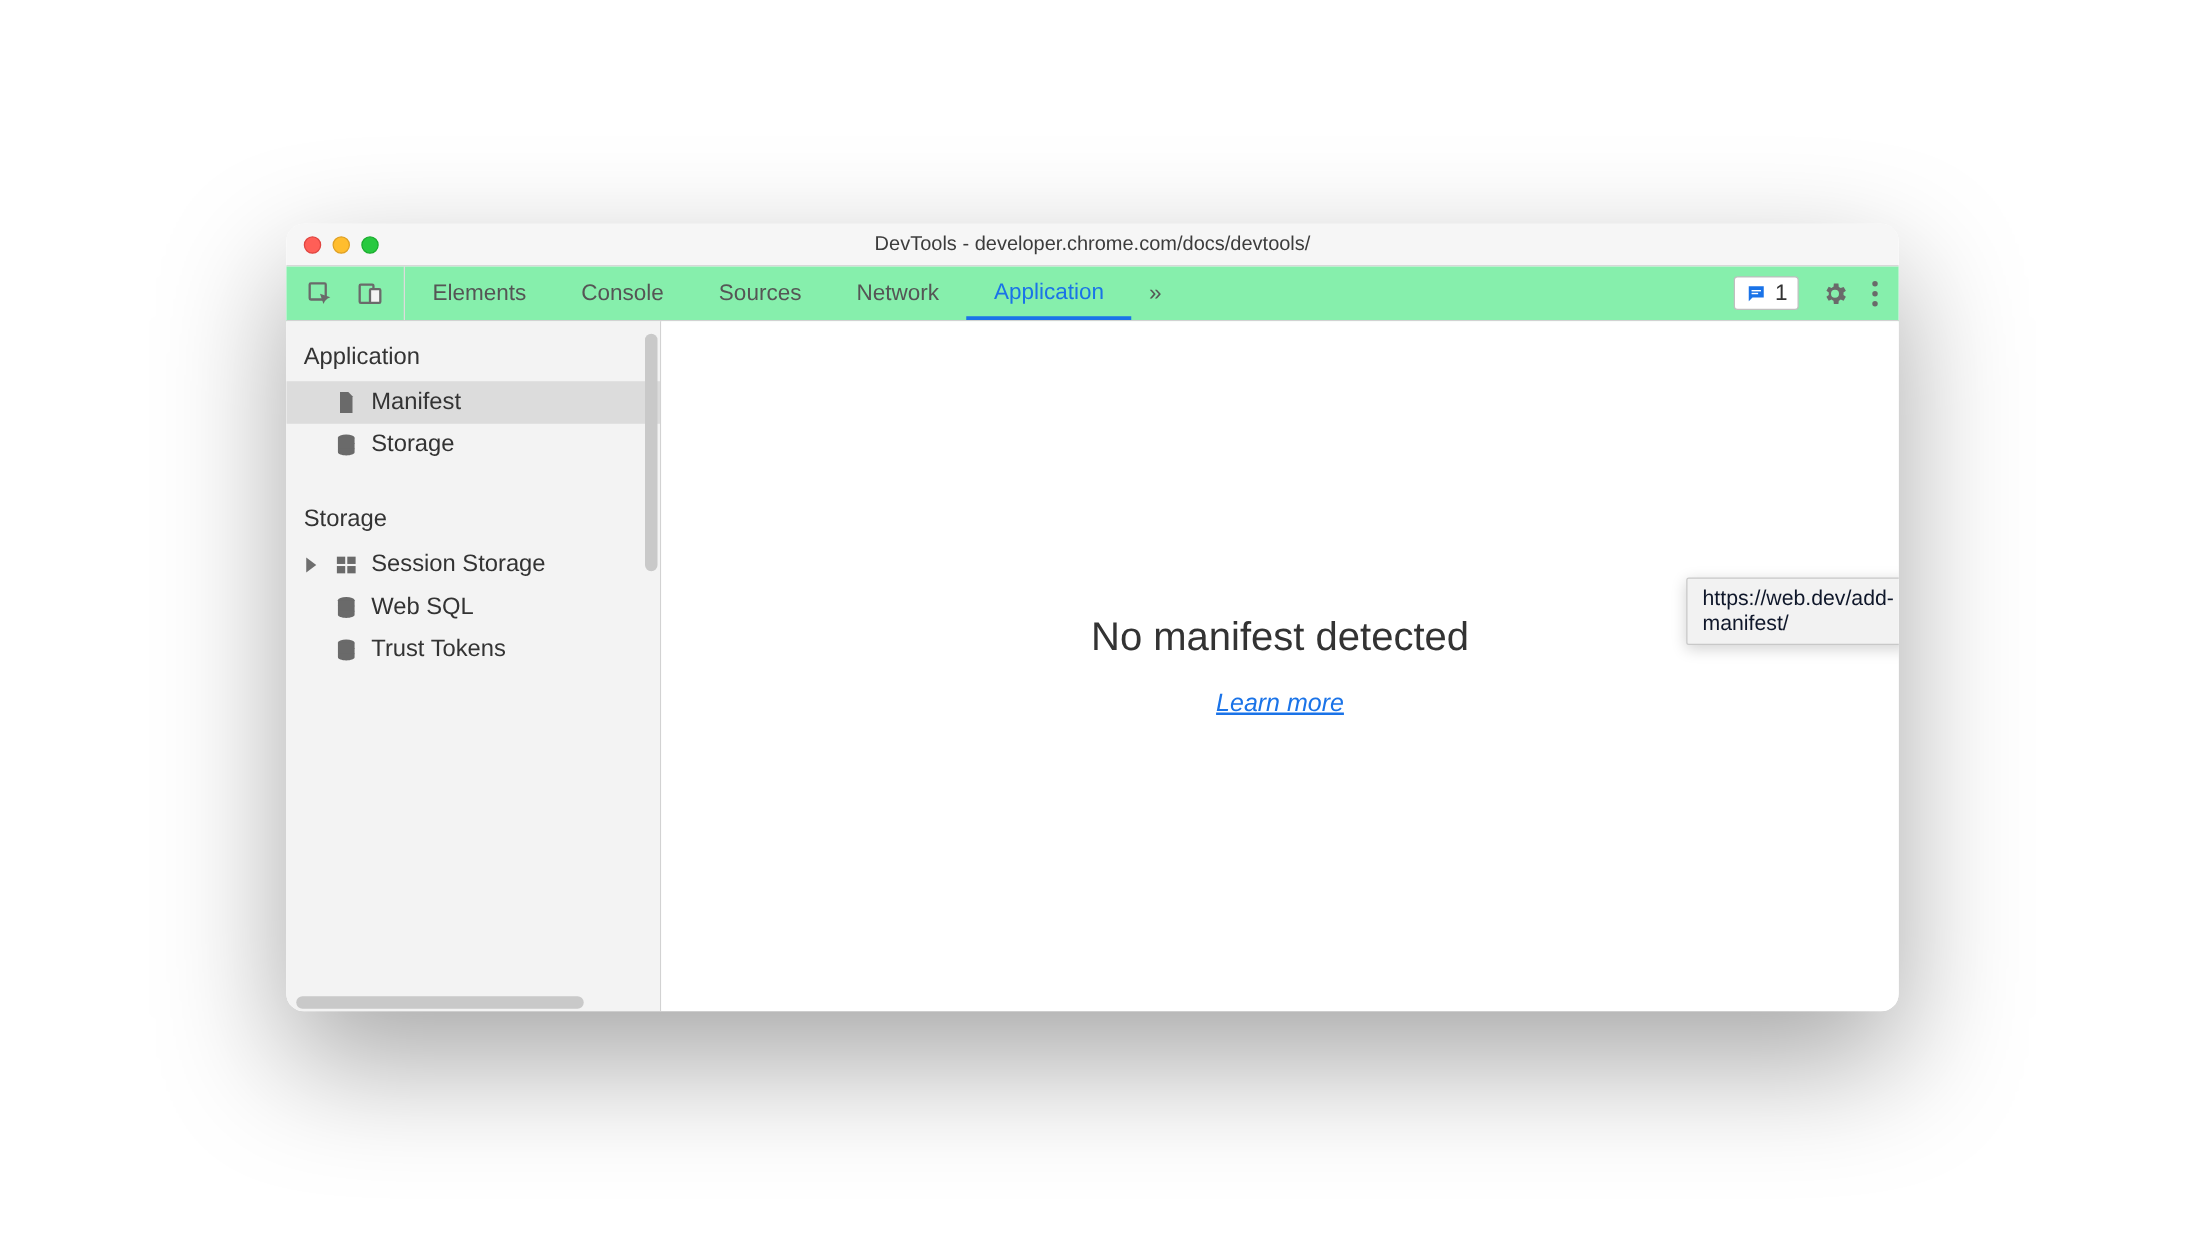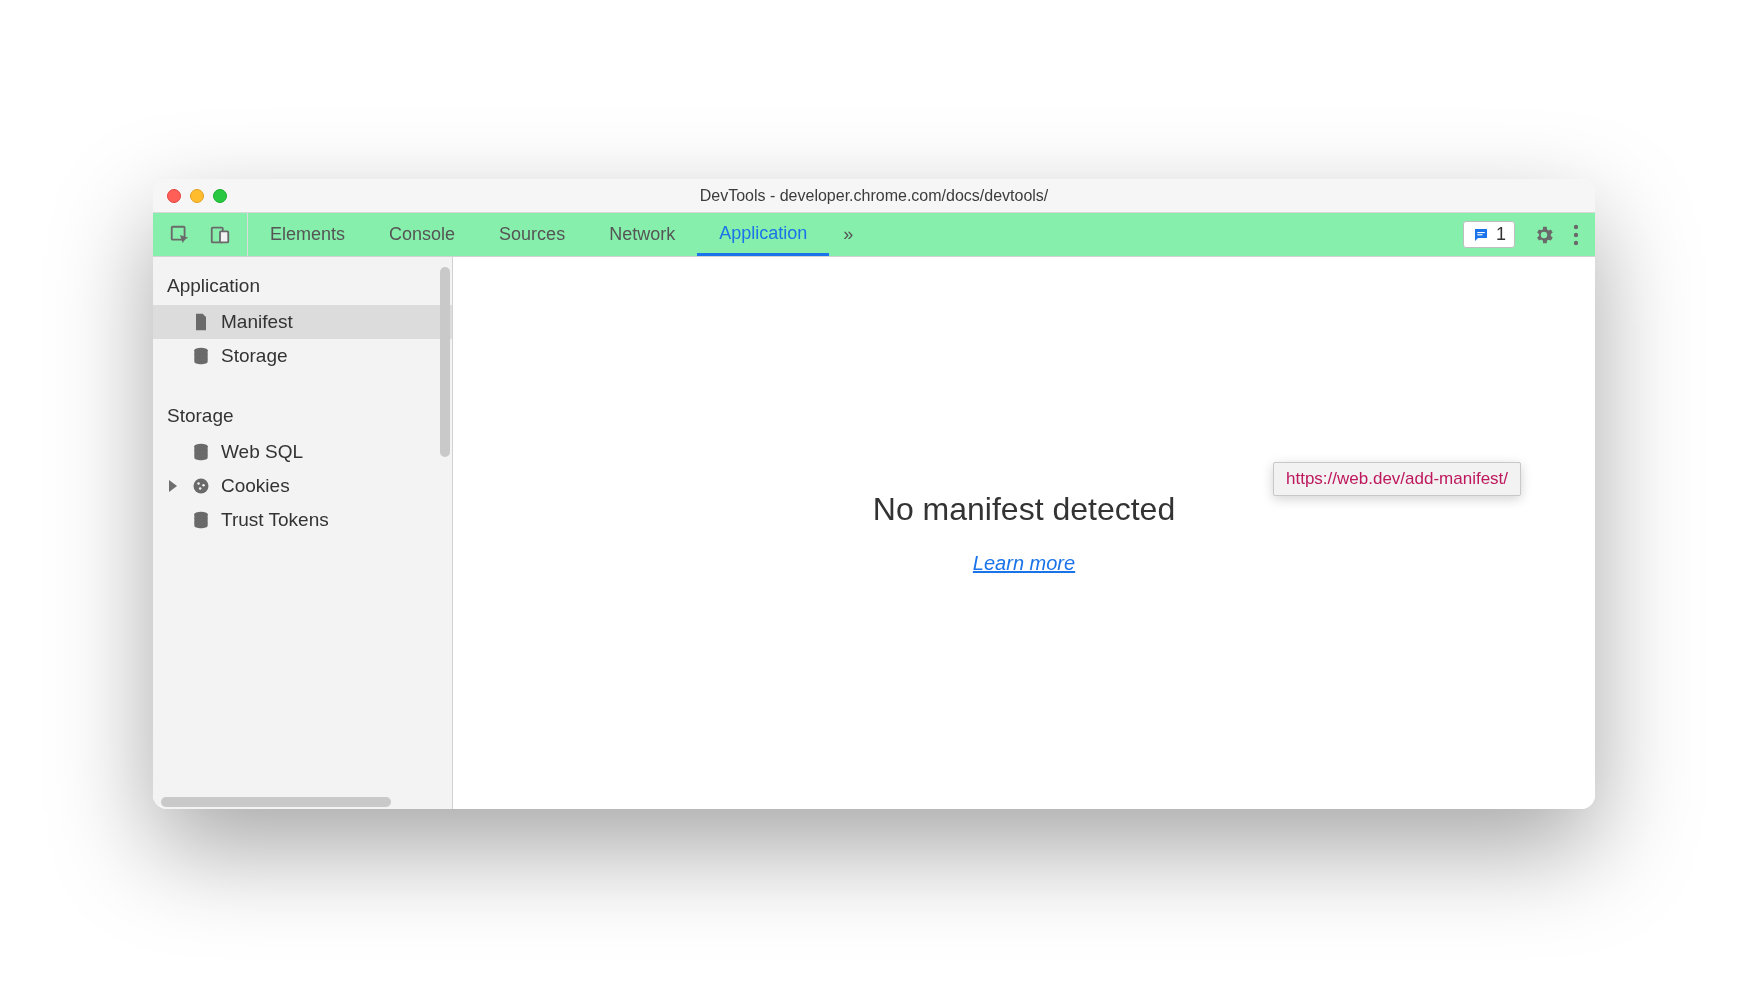--- a/index.html
+++ b/index.html
@@ -13,7 +13,7 @@
     min-height: 100vh;
   }
   .window {
-    width: 1442px;
+    width: 1290px;
     height: 630px;
     border-radius: 14px;
     box-shadow: 0 40px 100px rgba(0,0,0,0.35);

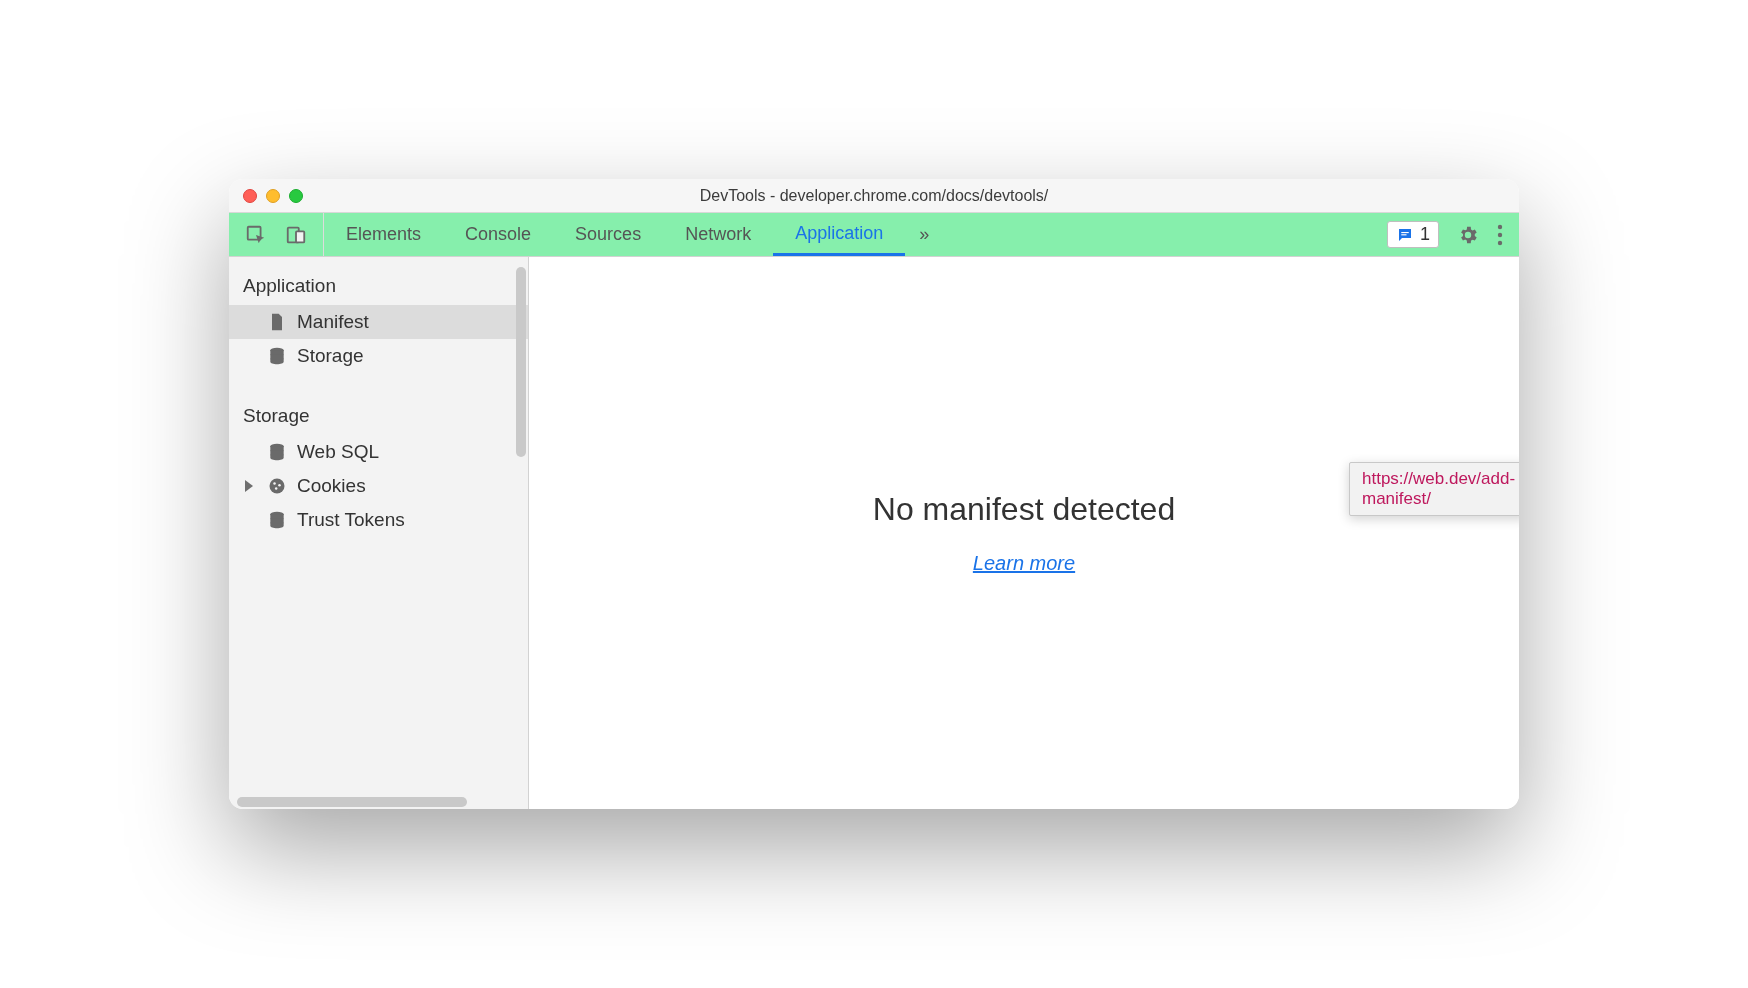--- a/index.html
+++ b/index.html
@@ -241,6 +241,18 @@
         <div class="section-title">Storage</div>
 
 
+        <div class="item">
+          <span class="tri"></span>
+          <span class="ico">
+            <svg width="20" height="20" viewBox="0 0 24 24" fill="currentColor">
+                <rect x="3" y="4" width="8" height="7"></rect>
+                <rect x="13" y="4" width="8" height="7"></rect>
+                <rect x="3" y="13" width="8" height="7"></rect>
+                <rect x="13" y="13" width="8" height="7"></rect>
+              </svg>
+          </span>
+          <span>Session Storage</span>
+        </div>
 
 
         <div class="item">

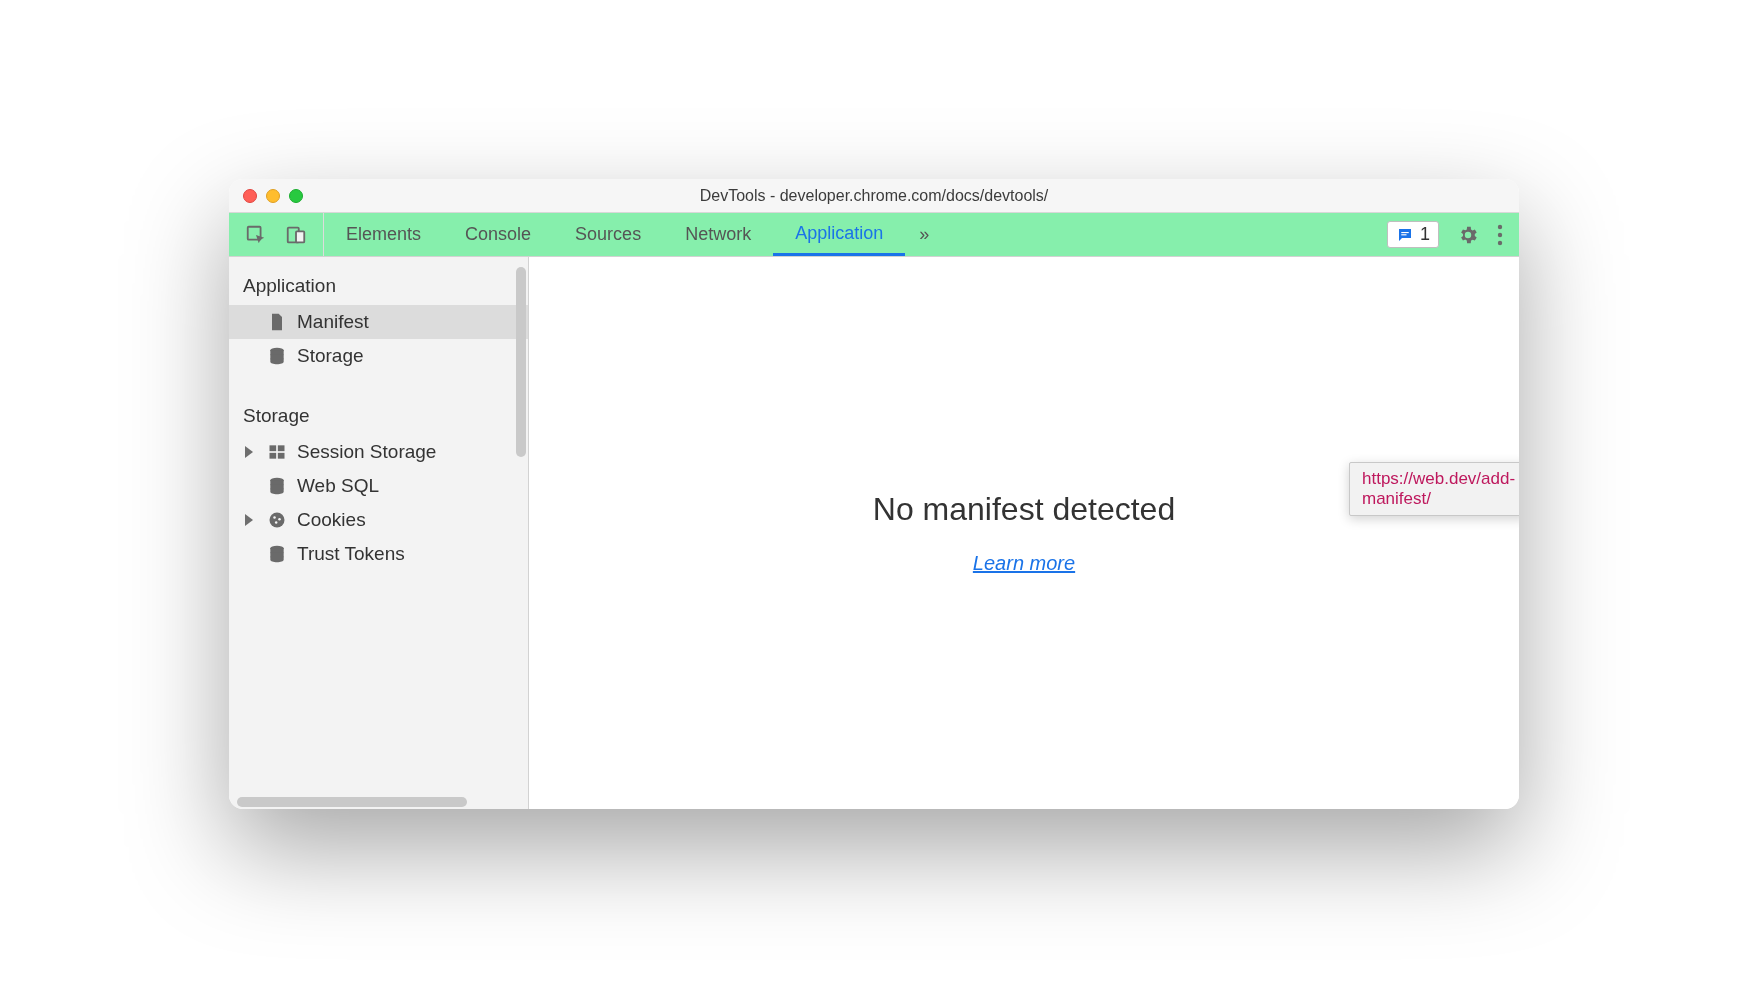--- a/index.html
+++ b/index.html
@@ -138,7 +138,7 @@
     border: 1px solid #c8c8c8;
     padding: 6px 12px;
     font-size: 17px;
-    color: #be185d;
+    color: #0f172a;
     box-shadow: 0 3px 12px rgba(0,0,0,0.18);
     border-radius: 2px;
   }

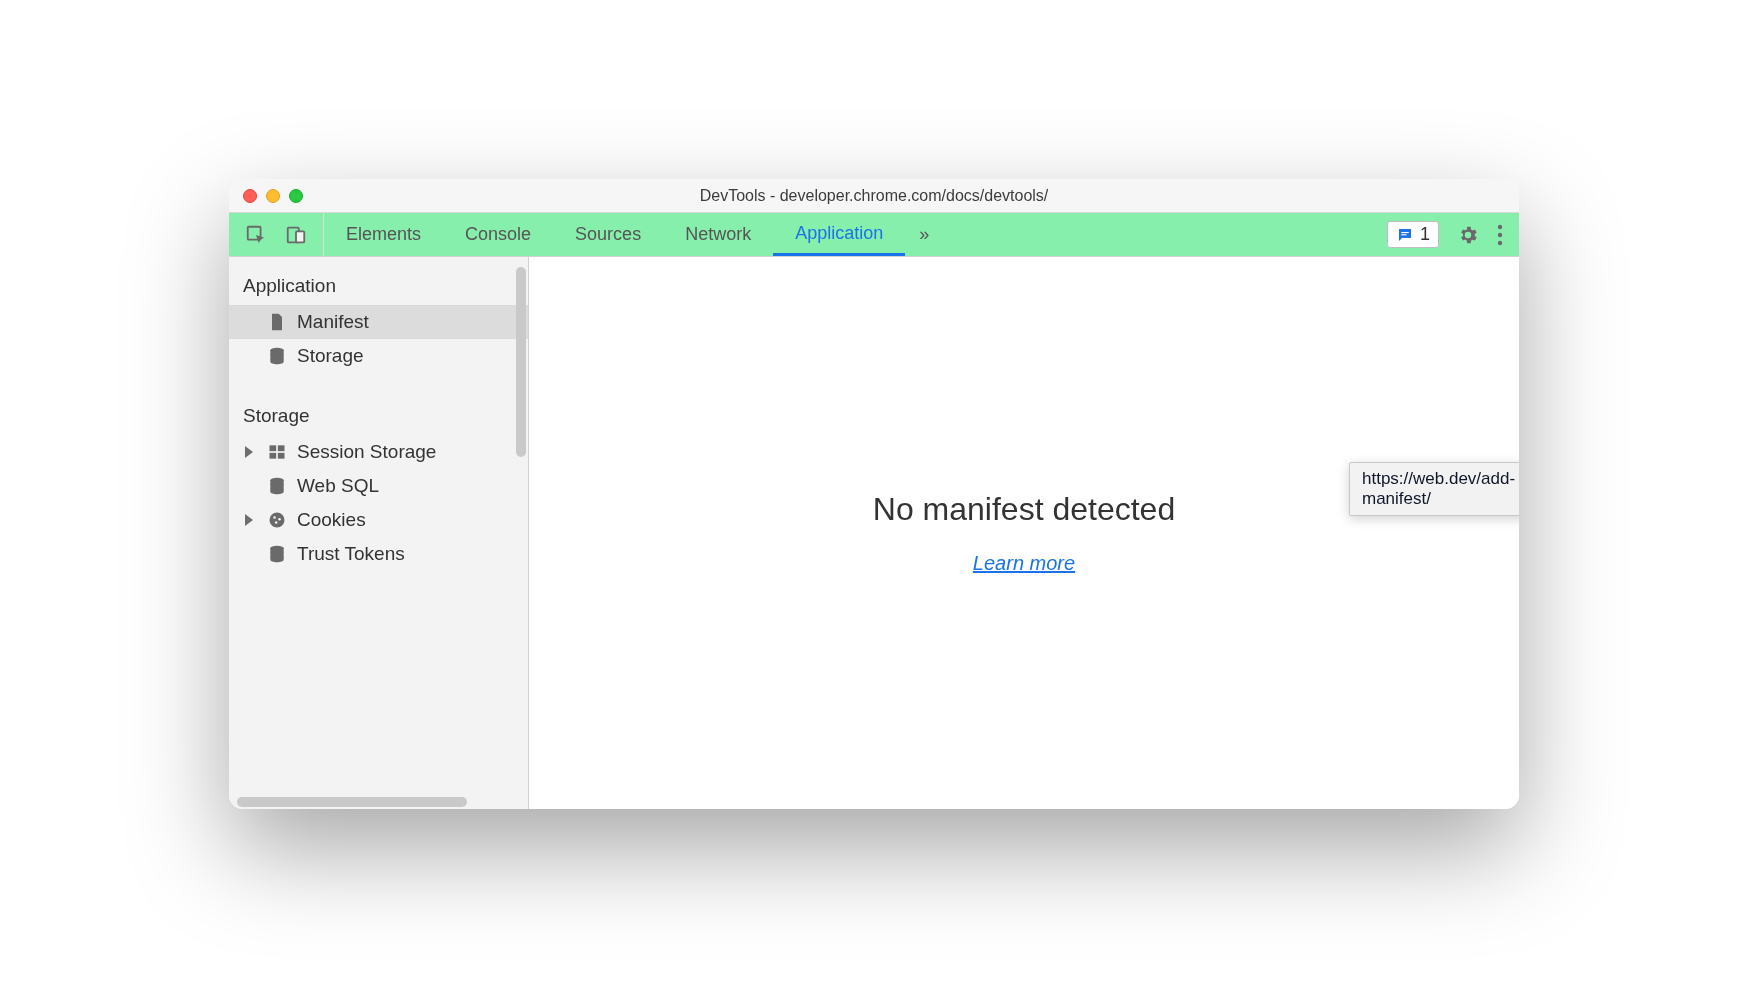--- a/index.html
+++ b/index.html
@@ -267,18 +267,6 @@
           <span>Web SQL</span>
         </div>
 
-        <div class="item">
-          <span class="tri"></span>
-          <span class="ico">
-            <svg width="20" height="20" viewBox="0 0 24 24" fill="currentColor">
-                <circle cx="12" cy="12" r="9"></circle>
-                <circle cx="9" cy="9" r="1.5" fill="#f3f3f3"></circle>
-                <circle cx="15" cy="11" r="1.5" fill="#f3f3f3"></circle>
-                <circle cx="11" cy="15" r="1.5" fill="#f3f3f3"></circle>
-              </svg>
-          </span>
-          <span>Cookies</span>
-        </div>
 
         <div class="item">
           <span class="ico">

